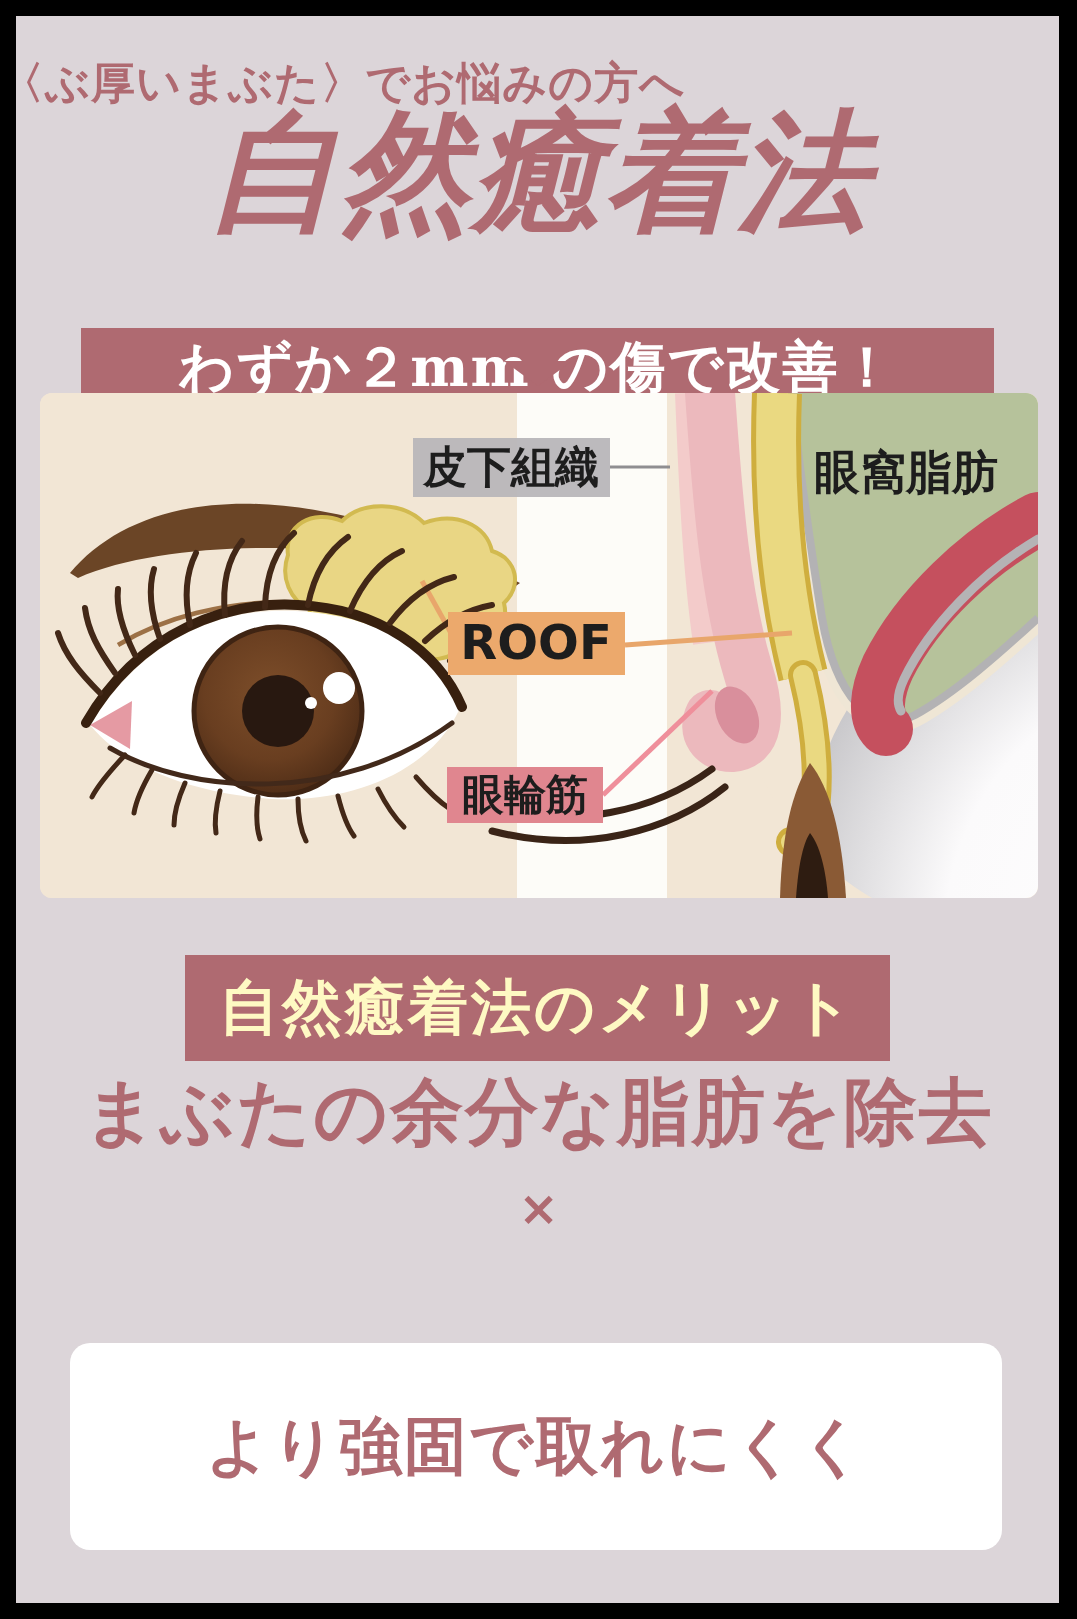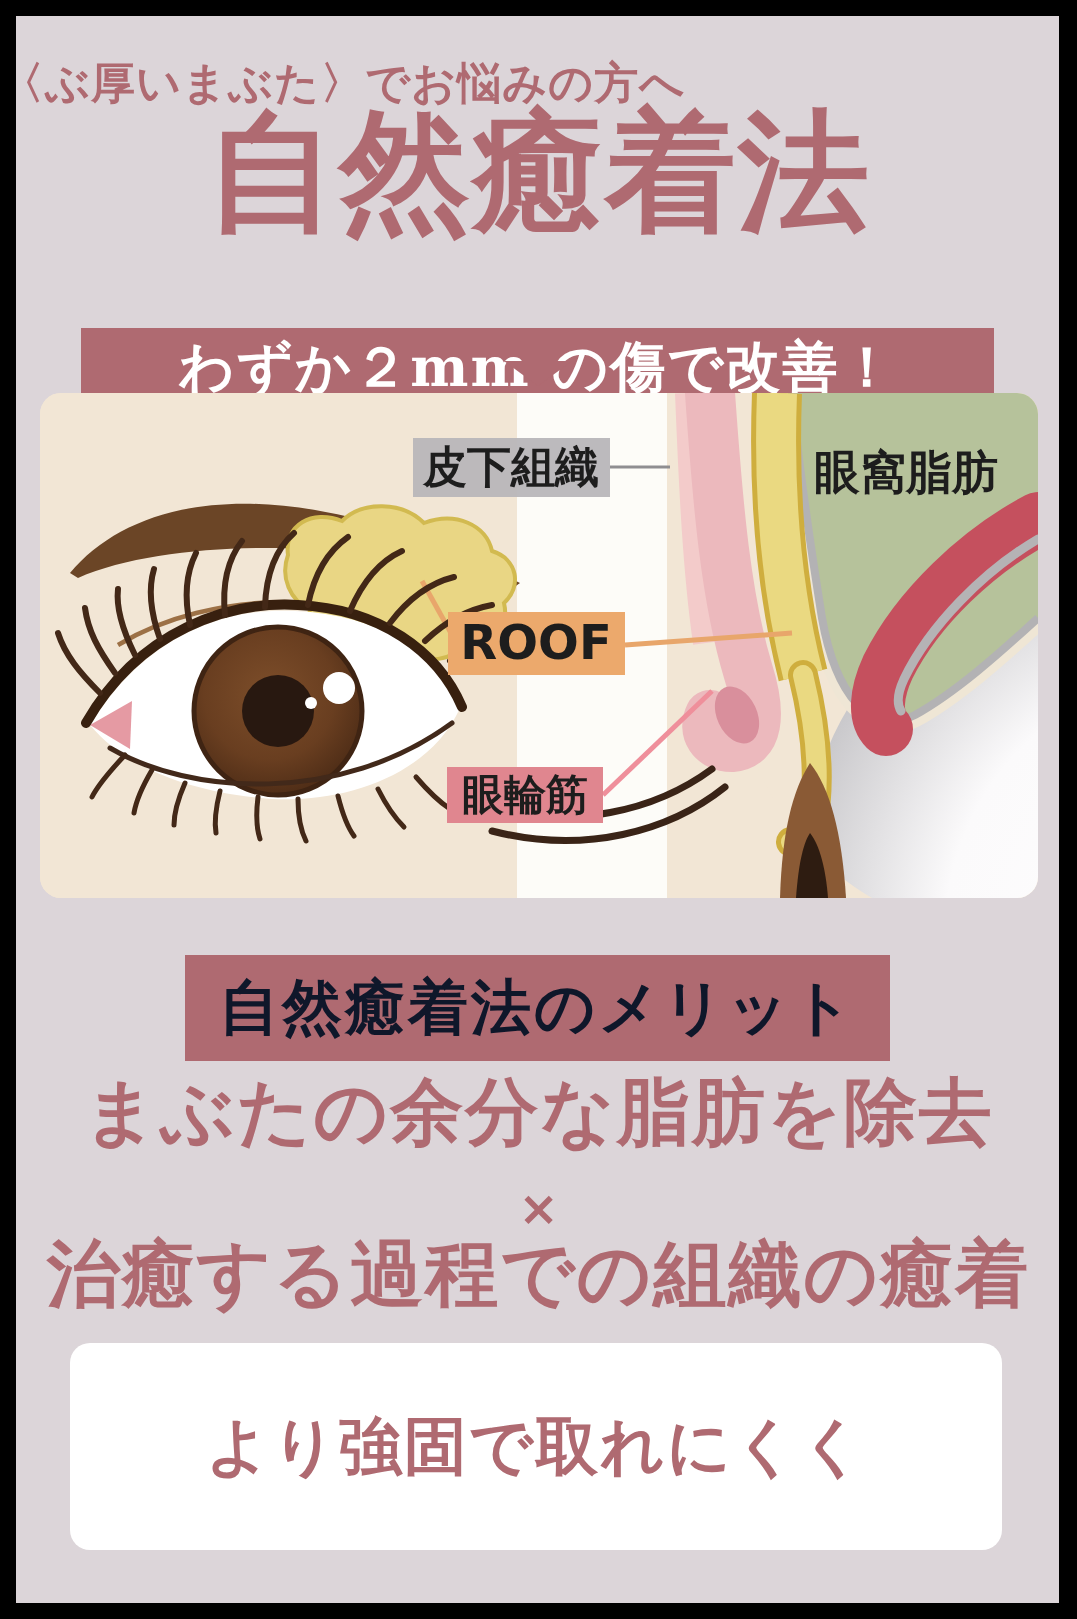--- a/index.html
+++ b/index.html
@@ -21,7 +21,7 @@
   }
   .title{
     left:0;top:96px;width:1077px;text-align:center;
-    font-size:131px;font-weight:600;color:#af6a71;letter-spacing:2px;line-height:1.15;
+    font-size:131px;font-weight:600;color:#af6a71;letter-spacing:2px;line-height:1.15;font-style:italic;
   }
   .banner{
     left:81px;top:281px;width:913px;height:80px;

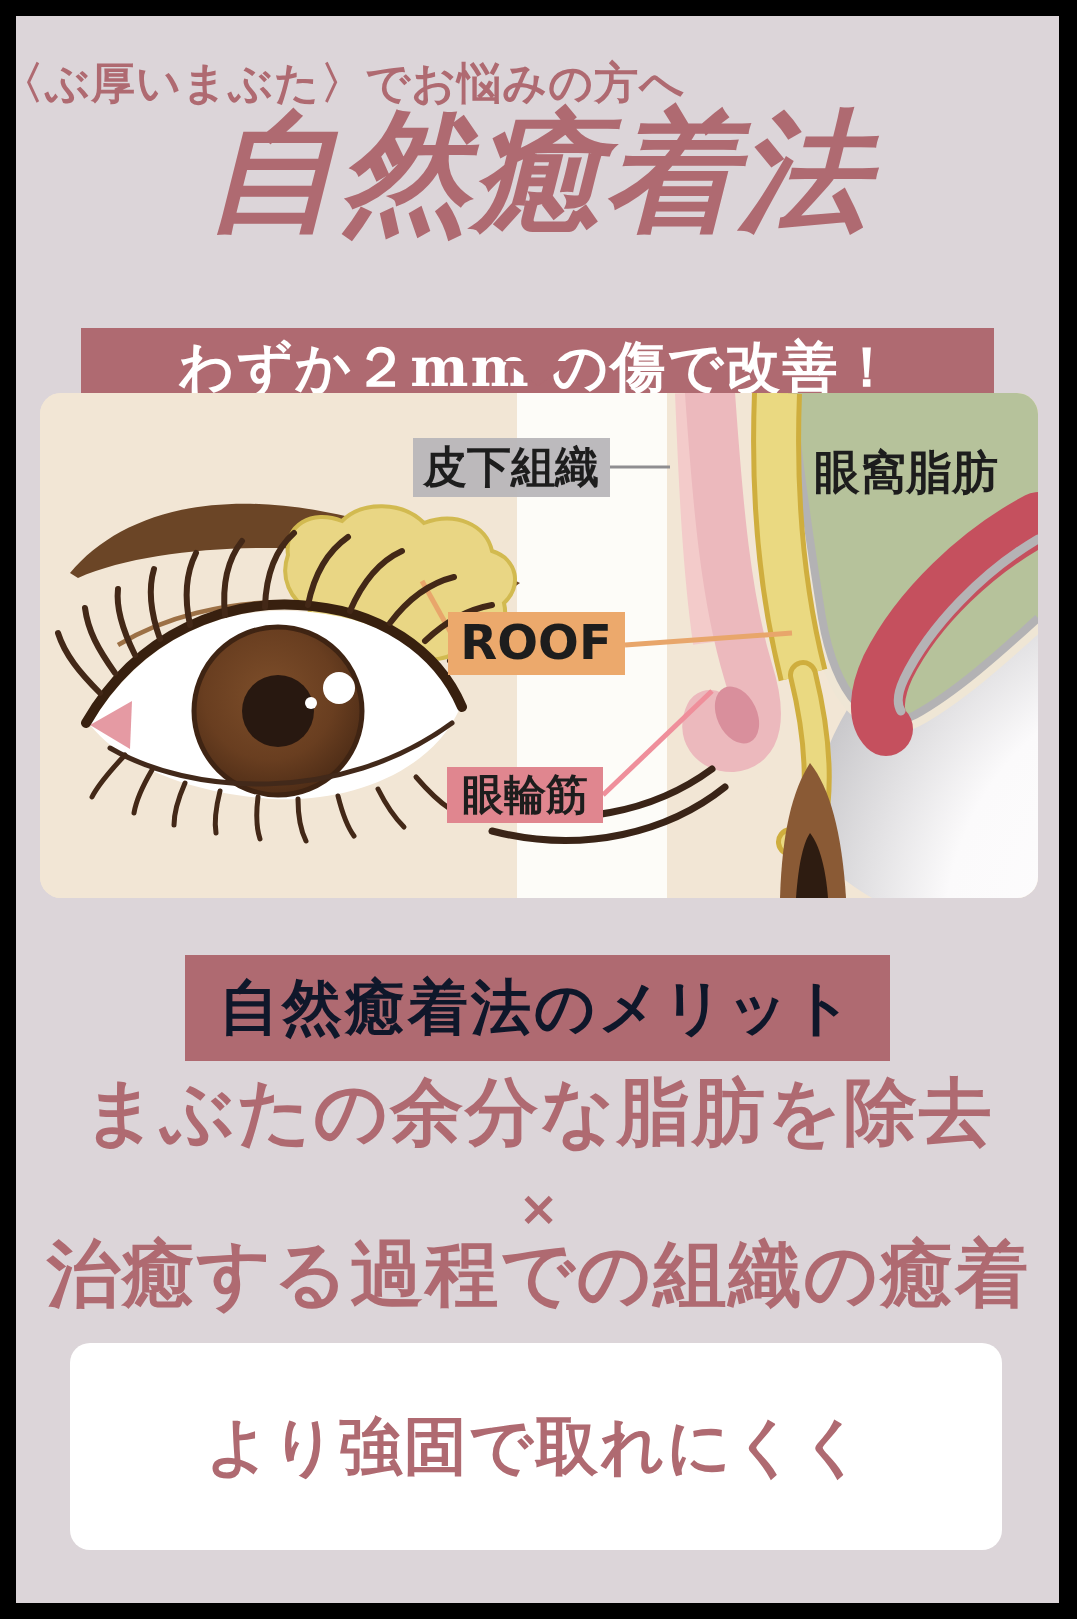--- a/index.html
+++ b/index.html
@@ -36,7 +36,7 @@
   }
   .card{
     left:40px;top:393px;width:998px;height:505px;
-    border-radius:21px;overflow:hidden;background:#f2e6d5;
+    border-radius:12px;overflow:hidden;background:#f2e6d5;
   }
   .card svg{display:block;width:998px;height:505px;}
   .merit-header{

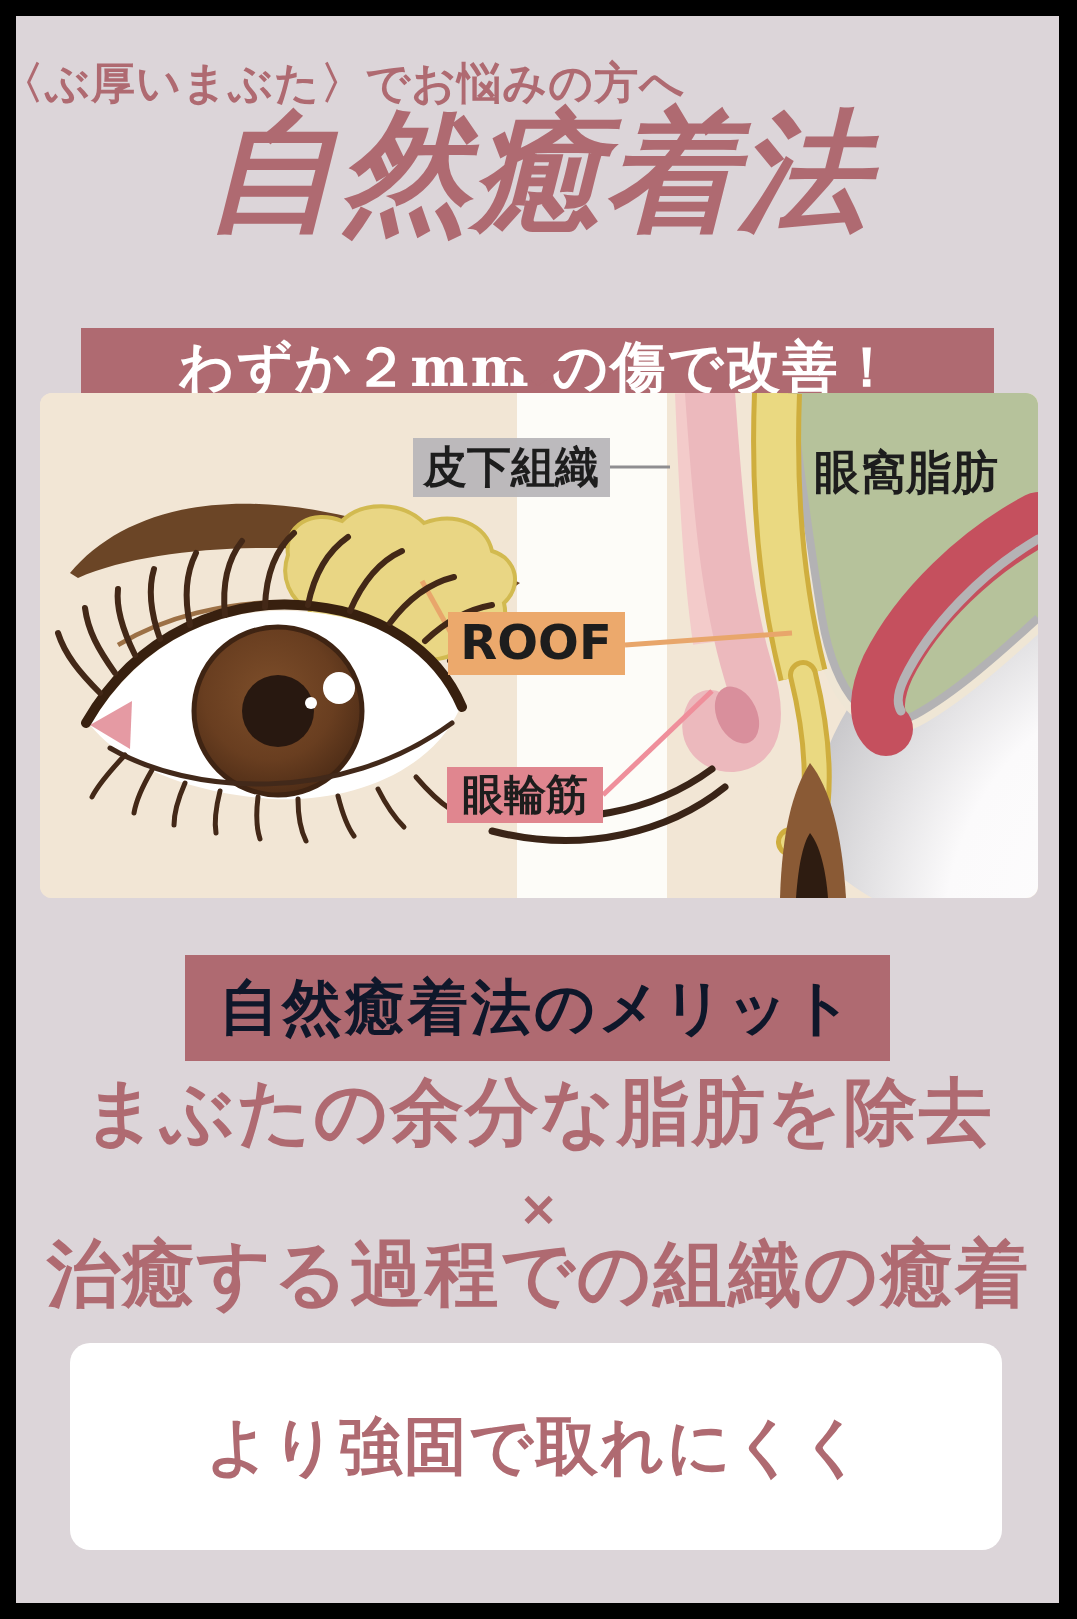--- a/index.html
+++ b/index.html
@@ -41,7 +41,7 @@
   .card svg{display:block;width:998px;height:505px;}
   .merit-header{
     left:185px;top:955px;width:705px;height:106px;
-    background:#af6a71;color:#0f172a;
+    background:#af6a71;color:#fef9c3;
     display:flex;align-items:center;justify-content:center;
     font-size:60px;font-weight:600;letter-spacing:3px;
   }

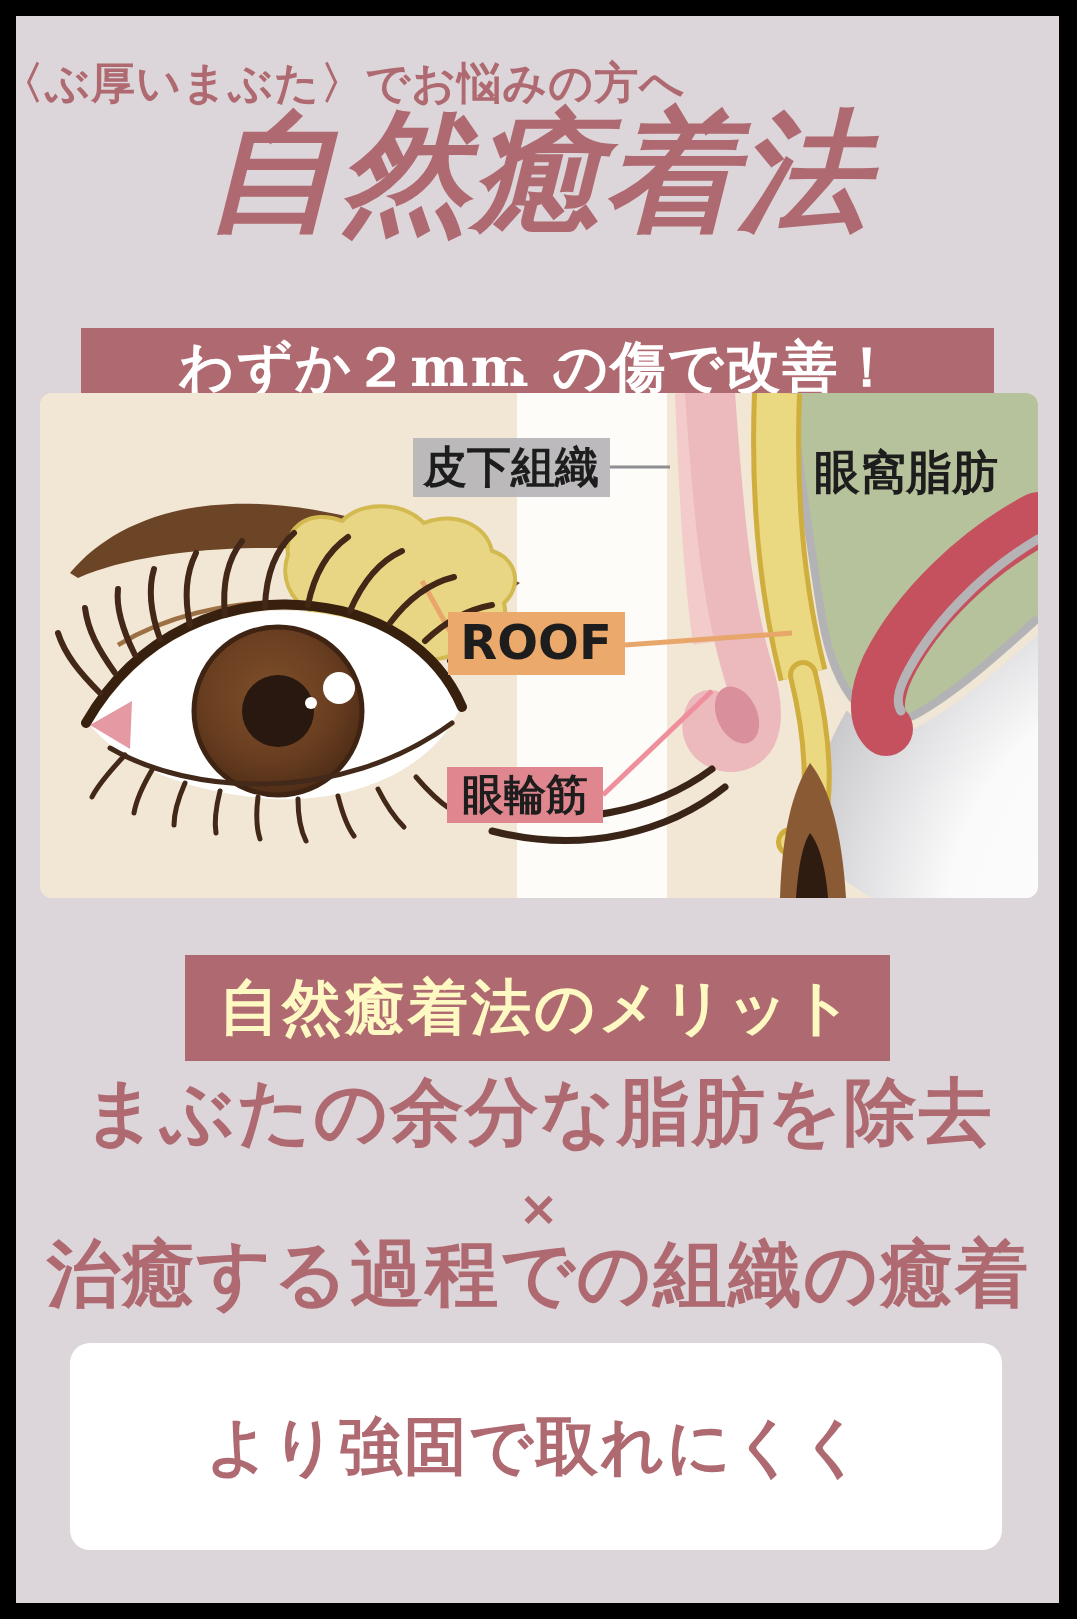--- a/index.html
+++ b/index.html
@@ -192,7 +192,6 @@
 
   <div class="abs body-line line1">まぶたの余分な脂肪を除去</div>
   <div class="abs x-mark">×</div>
-  <div class="abs body-line line2">治癒する過程での組織の癒着</div>
 
   <div class="abs white-box">
     <div>より強固で取れにくく</div>

